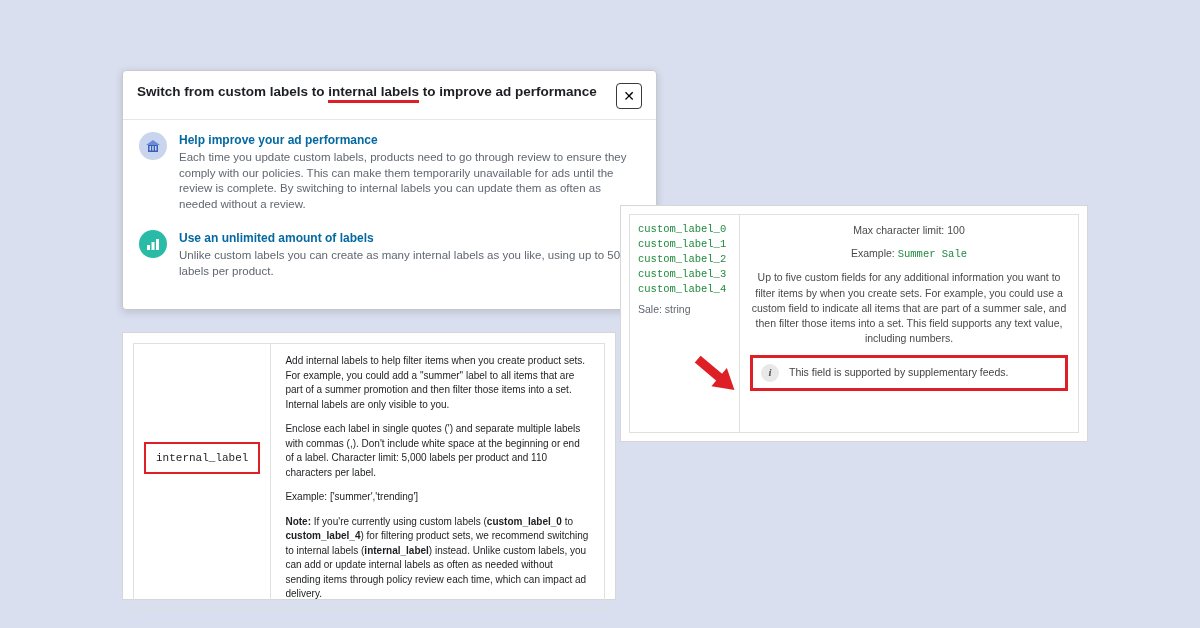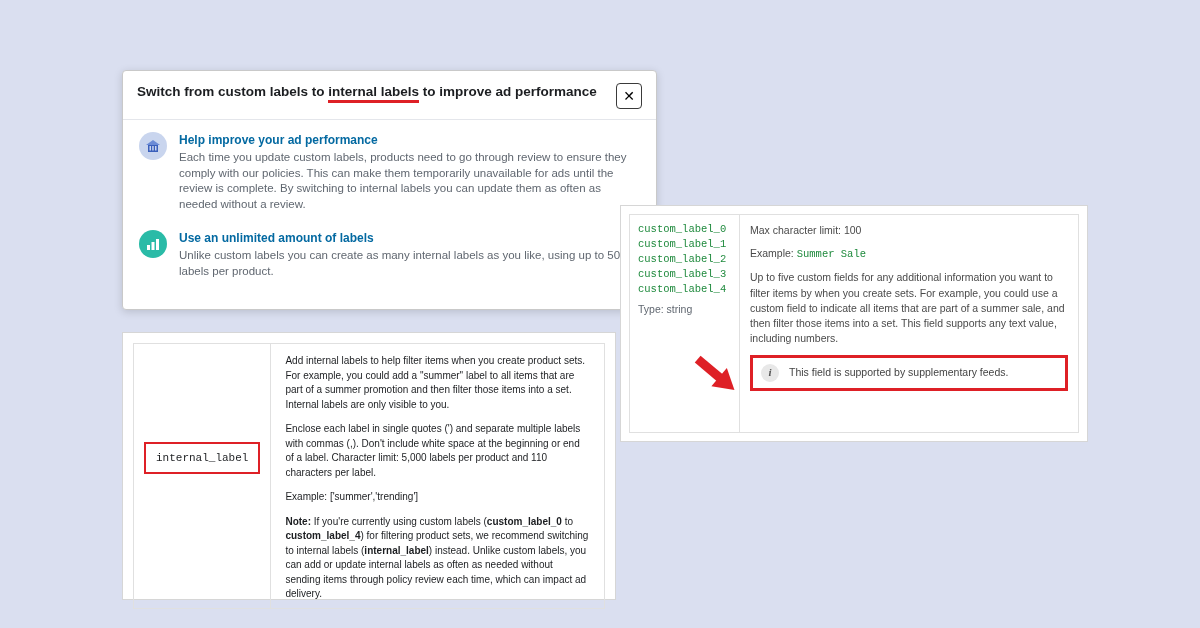--- a/index.html
+++ b/index.html
@@ -168,6 +168,7 @@
     color: #4a4a4a;
     line-height: 1.45;
     position: relative;
+    text-align: center;
   }
   .right-right p { margin-bottom: 8px; }
   .example-mono {

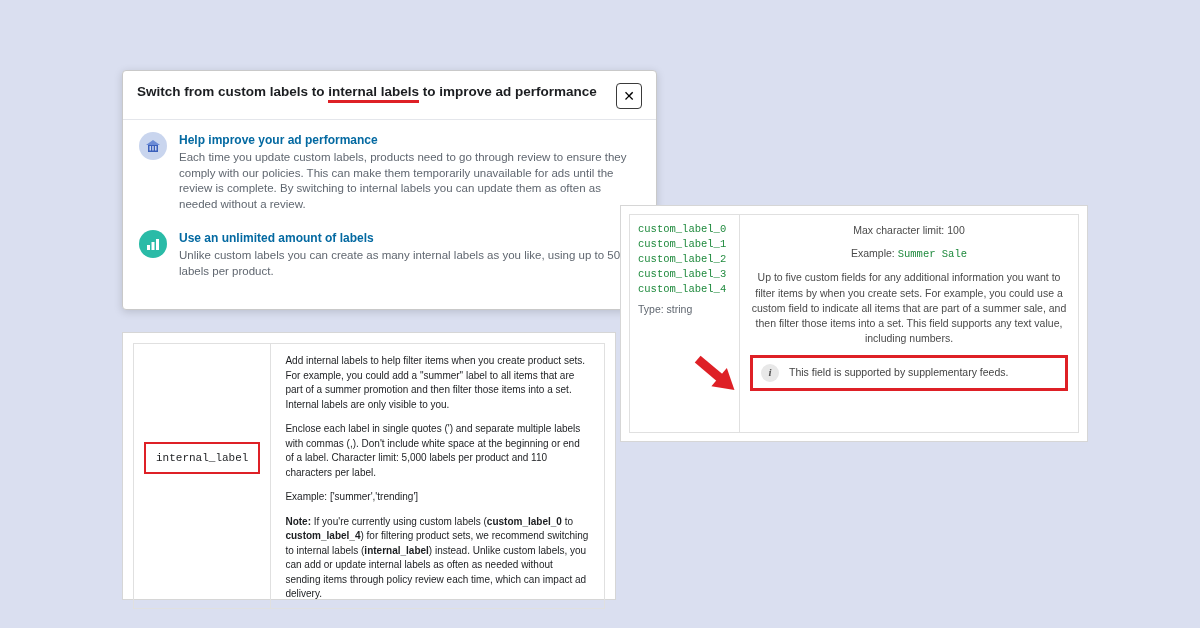--- a/index.html
+++ b/index.html
@@ -278,7 +278,7 @@
       <div class="label-item">custom_label_2</div>
       <div class="label-item">custom_label_3</div>
       <div class="label-item">custom_label_4</div>
-      <div class="type-line">Type: string</div>
+      <div class="type-line">Sale: string</div>
     </div>
     <div class="right-right">
       <p>Max character limit: 100</p>

